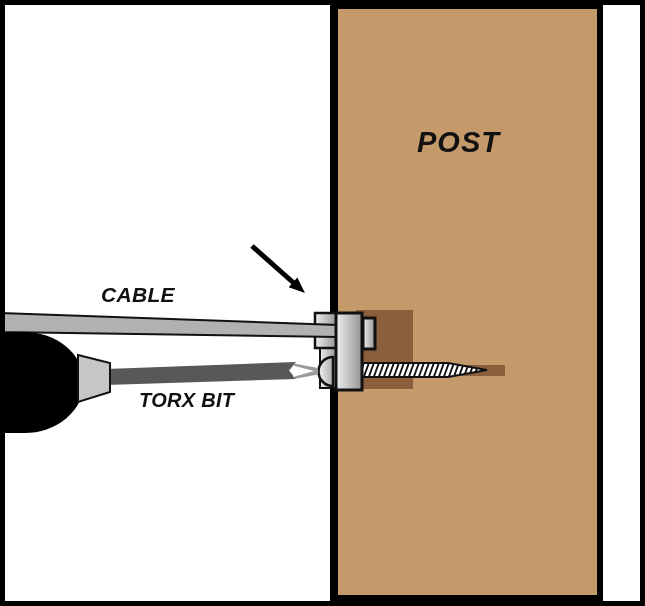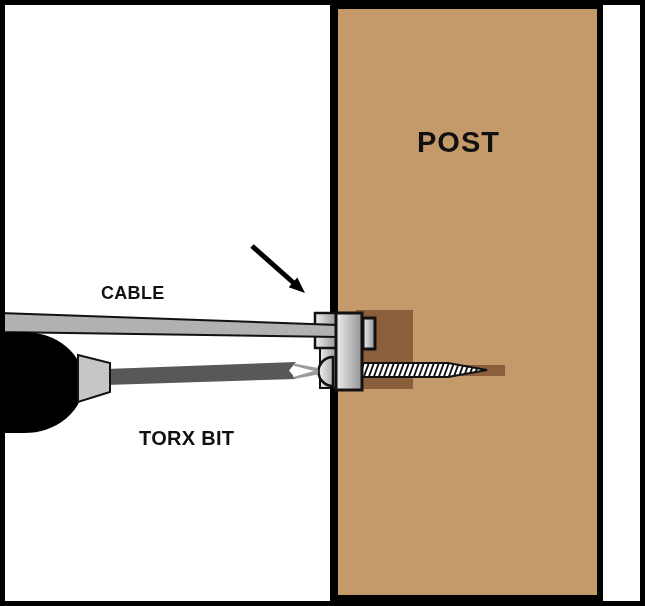--- a/index.html
+++ b/index.html
@@ -16,7 +16,7 @@
     color:#111111;
     z-index:5;
     white-space:pre-line;
-    -webkit-user-select:none;user-select:none;
+    -webkit-user-select:none;user-select:none;font-style:italic;
   }
   #post-label{left:417px;top:126px;font-size:29px;font-weight:700;letter-spacing:1px;}
   #barrel-fitting-label{left:203px;top:194px;font-size:19px;font-weight:400;line-height:24px;letter-spacing:0.8px;}

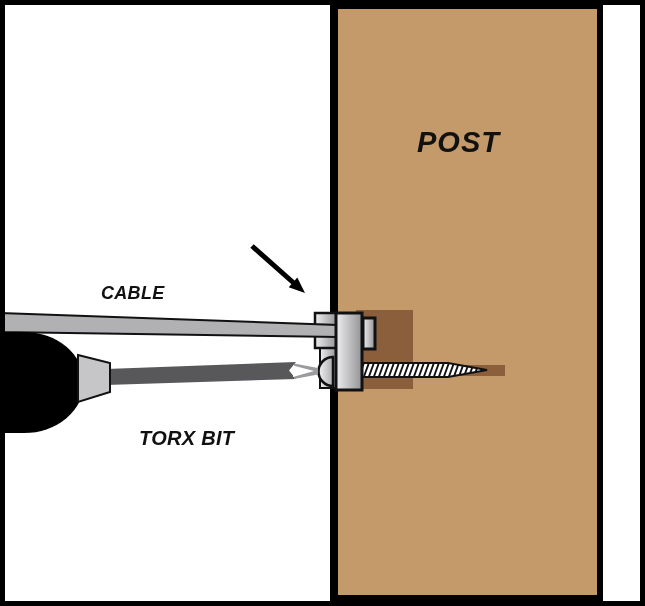--- a/index.html
+++ b/index.html
@@ -20,7 +20,7 @@
   }
   #post-label{left:417px;top:126px;font-size:29px;font-weight:700;letter-spacing:1px;}
   #barrel-fitting-label{left:203px;top:194px;font-size:19px;font-weight:400;line-height:24px;letter-spacing:0.8px;}
-  #cable-label{left:101px;top:283px;font-size:18px;font-weight:700;letter-spacing:0.3px;}
+  #cable-label{left:101px;top:283px;font-size:21px;font-weight:700;letter-spacing:0.3px;}
   #torx-bit-label{left:139px;top:389px;font-size:20px;font-weight:700;letter-spacing:0.3px;margin-top:38px;}
 </style>
 </head>

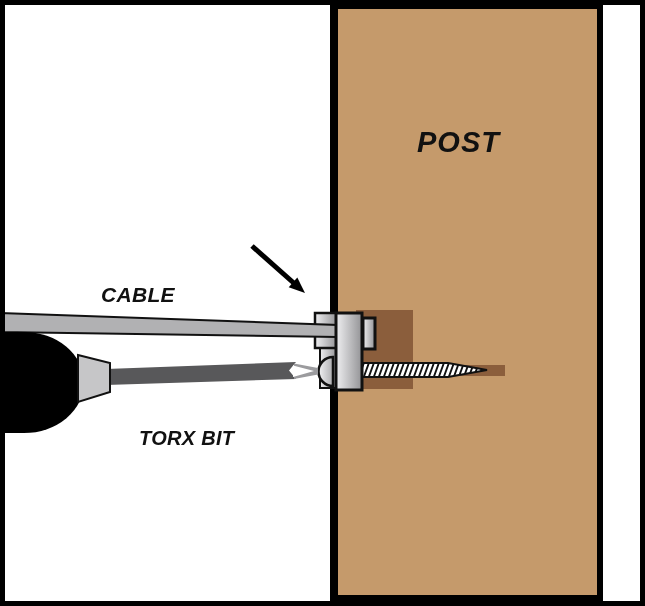--- a/index.html
+++ b/index.html
@@ -21,7 +21,7 @@
   #post-label{left:417px;top:126px;font-size:29px;font-weight:700;letter-spacing:1px;}
   #barrel-fitting-label{left:203px;top:194px;font-size:19px;font-weight:400;line-height:24px;letter-spacing:0.8px;}
   #cable-label{left:101px;top:283px;font-size:21px;font-weight:700;letter-spacing:0.3px;}
-  #torx-bit-label{left:139px;top:389px;font-size:20px;font-weight:700;letter-spacing:0.3px;margin-top:38px;}
+  #torx-bit-label{left:139px;top:389px;font-size:20px;font-weight:700;letter-spacing:0.3px;}
 </style>
 </head>
 <body>

